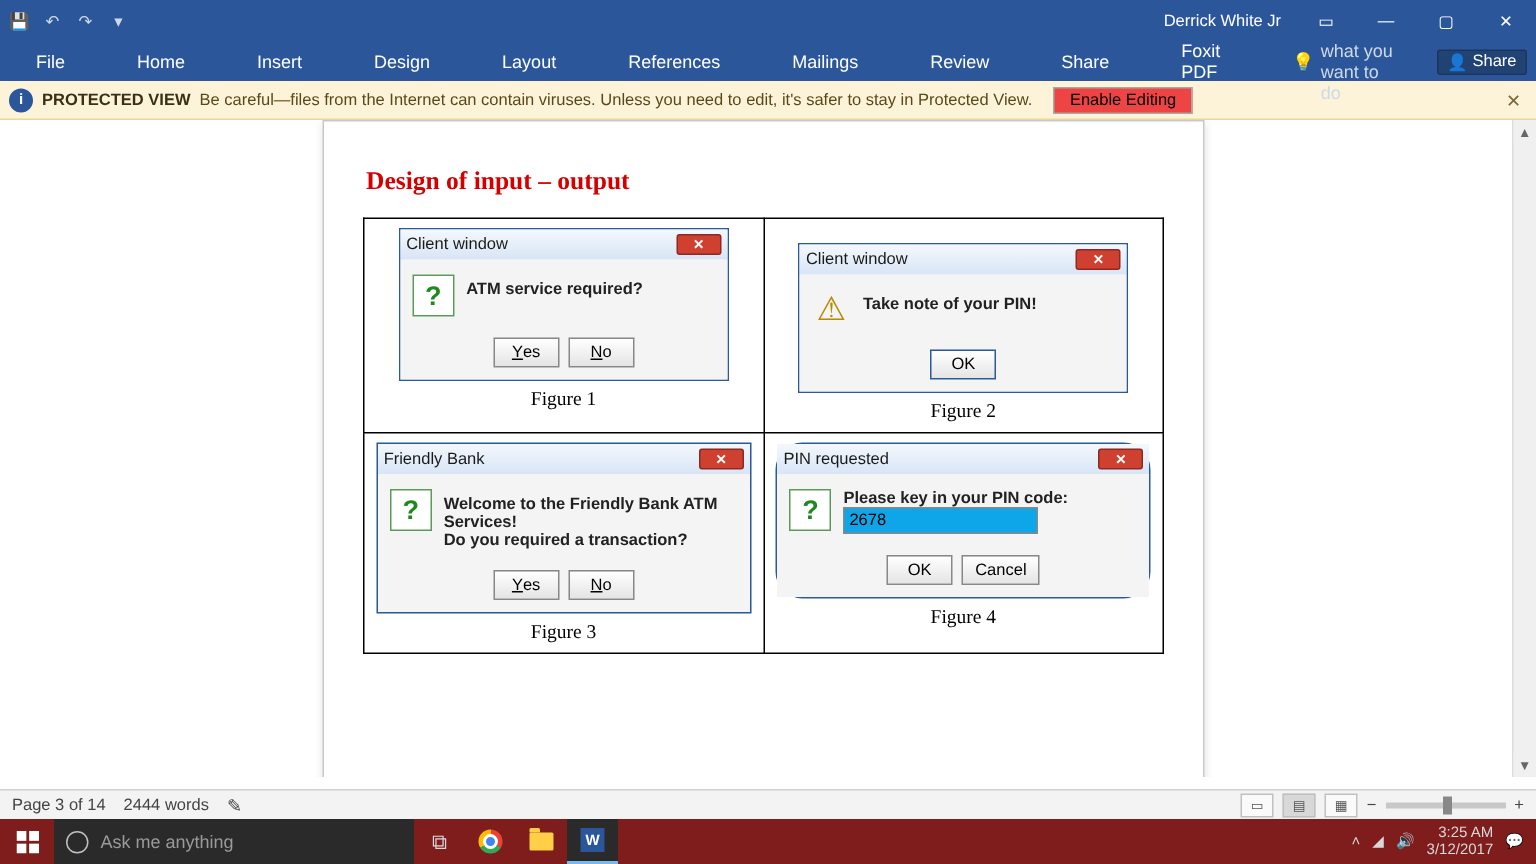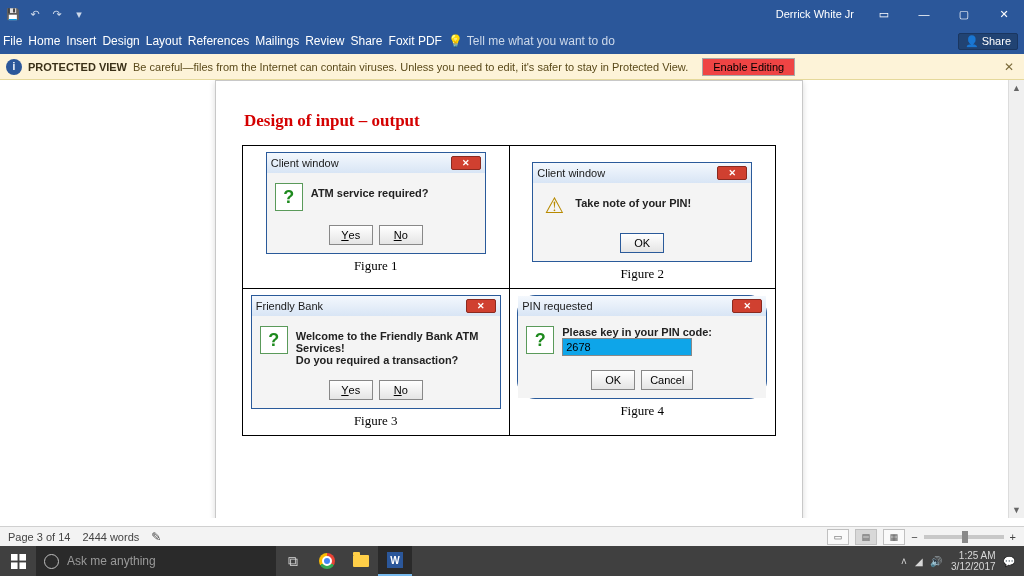--- a/index.html
+++ b/index.html
@@ -12,7 +12,7 @@
   .titleright .user{padding:0 10px;}
   .titleright .winbtn{width:40px;height:28px;display:flex;align-items:center;justify-content:center;color:#fff;font-size:11px;}
   .ribbon-tabs { height: 26px; background:#2b579a;color:#fff;display:flex;align-items:center;font-size:12px;}
-  .ribbon-tabs .tab{padding:0 3px;height:26px;display:flex;align-items:center;cursor:default;}
+  .ribbon-tabs .tab{padding:0 24px;height:26px;display:flex;align-items:center;cursor:default;}
   .ribbon-tabs .tellme{color:#cdd9ea;display:flex;align-items:center;gap:4px;}
   .ribbon-tabs .tellme .bulb{font-size:12px;}
   .sharebtn{margin-left:auto;margin-right:6px;background:#214373;border:1px solid #1a3660;padding:1px 6px;font-size:11px;display:flex;align-items:center;gap:3px;border-radius:2px;}

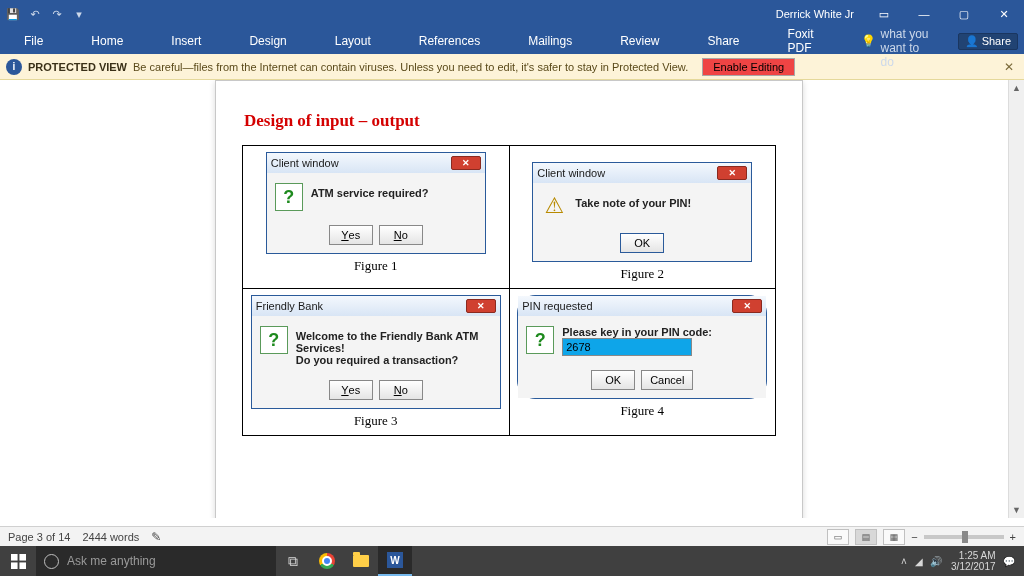--- a/index.html
+++ b/index.html
@@ -48,7 +48,7 @@
   .viewbtn.active{background:#d8d8d8;}
   .zoomslider{width:80px;height:4px;background:#c8c8c8;position:relative;}
   .zoomslider .thumb{position:absolute;top:-4px;left:38px;width:6px;height:12px;background:#888;}
-  .taskbar{position:absolute;left:0;right:0;bottom:0;height:30px;background:#404040;display:flex;align-items:center;}
+  .taskbar{position:absolute;left:0;right:0;bottom:0;height:30px;background:#7f1d1d;display:flex;align-items:center;}
   .taskbar .start{width:36px;height:30px;display:flex;align-items:center;justify-content:center;color:#fff;}
   .taskbar .start svg{width:15px;height:15px;}
   .taskbar .search{flex:0 0 240px;height:30px;background:#2a2a2a;display:flex;align-items:center;color:#9a9a9a;font-size:12px;gap:8px;padding:0 8px;}

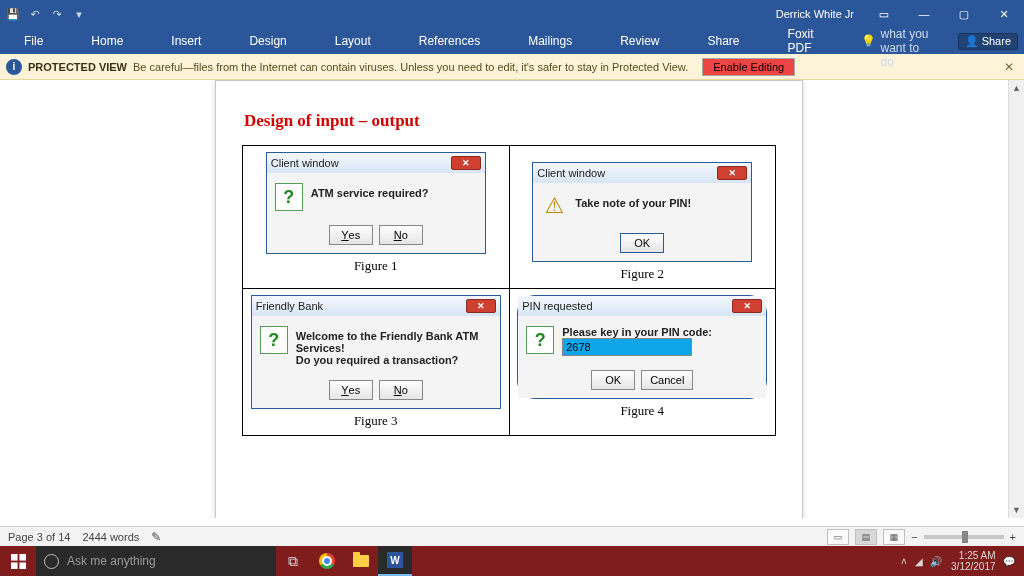--- a/index.html
+++ b/index.html
@@ -249,7 +249,7 @@
     <span>◢</span>
     <span>🔊</span>
     <div class="clock">
-      <div>1:25 AM</div>
+      <div>3:25 AM</div>
       <div>3/12/2017</div>
     </div>
     <span>💬</span>

